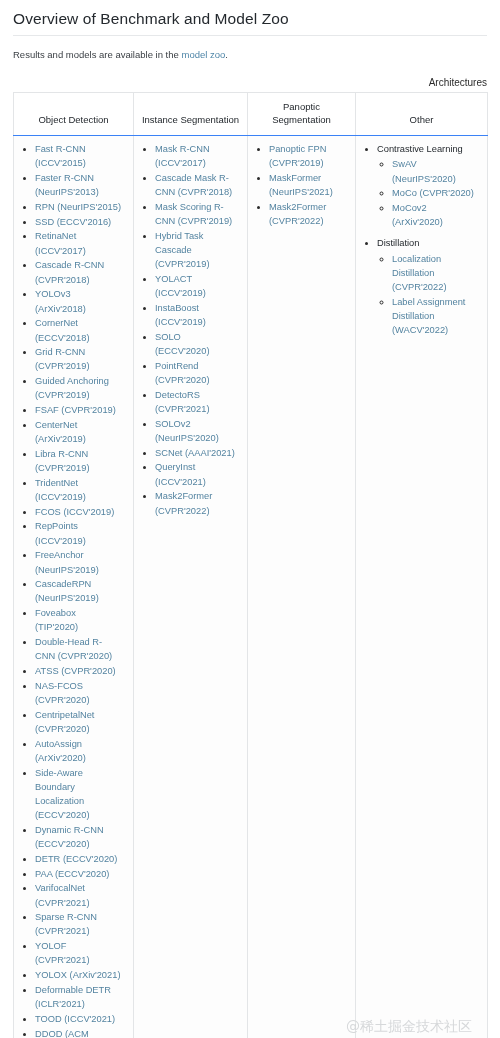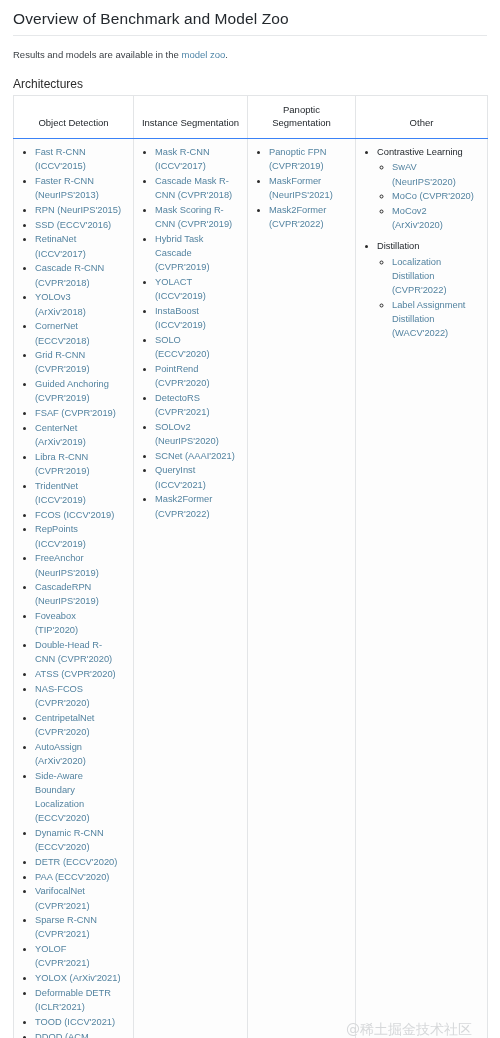--- a/index.html
+++ b/index.html
@@ -54,8 +54,8 @@
 
   
   .table-caption {
-    text-align: left;
-    font-size: 12px;
+    text-align: right;
+    font-size: 10px;
     color: #2b2b2b;
     margin: 14px 0 4px 0;
     width: 474px;

